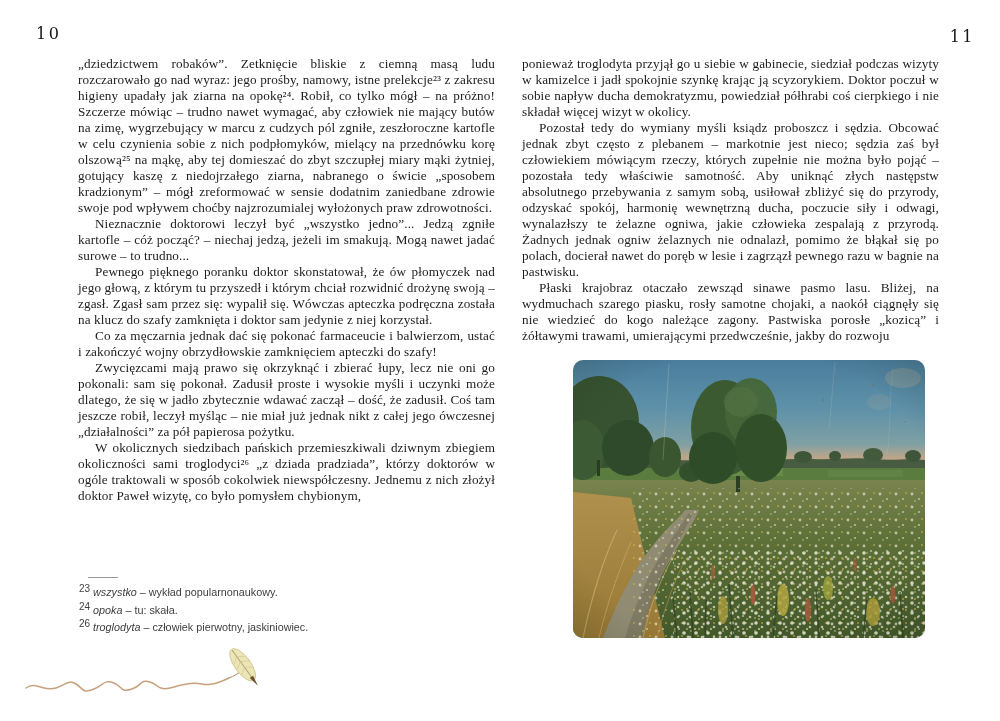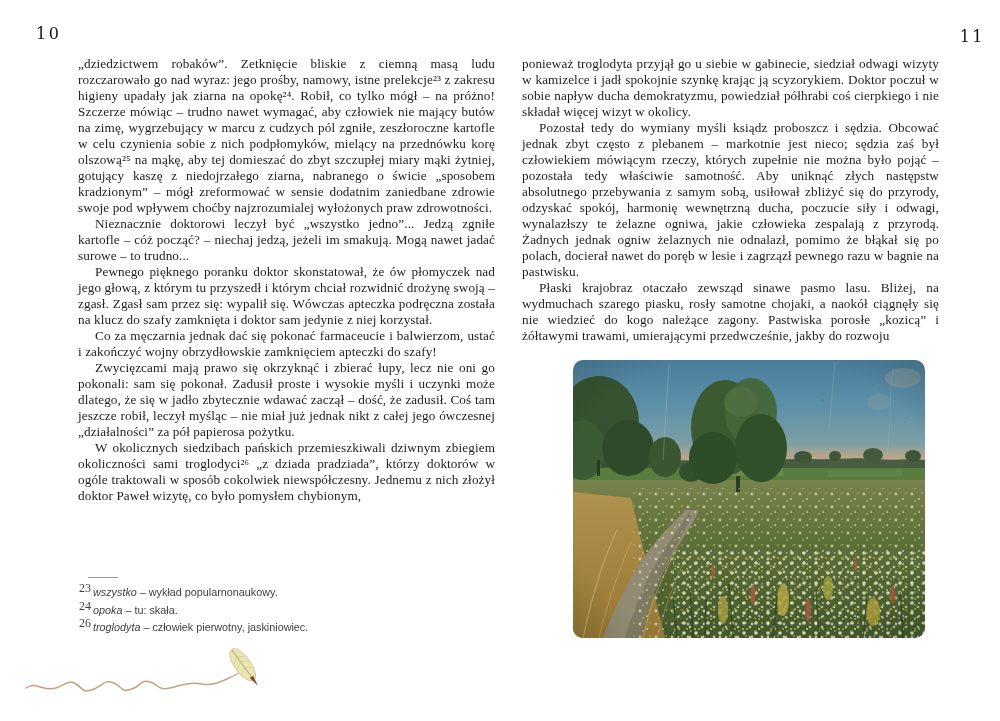--- a/index.html
+++ b/index.html
@@ -16,7 +16,7 @@
     font-family:"DejaVu Serif",serif; letter-spacing:2.5px; font-weight:500;
   }
   .pagenum-left  { left:20px; }
-  .pagenum-right { right:15px; top:27px; }
+  .pagenum-right { right:25px; top:27px; }
 
   .text-col { position:absolute; top:56px; width:417px; }
   .page-left  .text-col { left:62px; }

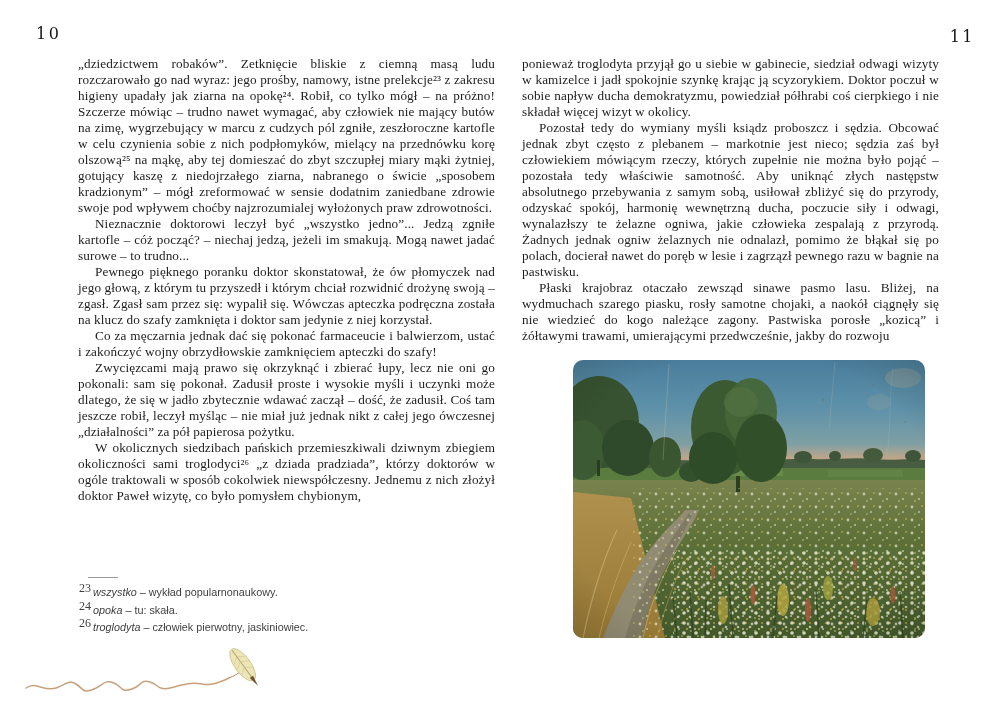--- a/index.html
+++ b/index.html
@@ -95,7 +95,7 @@
     <div class="pagenum pagenum-right">11</div>
 
     <div class="text-col">
-      <p class="para continuation">ponieważ troglodyta przyjął go u siebie w gabinecie, siedział odwagi wizyty w kamizelce i jadł spokojnie szynkę krając ją scyzorykiem. Doktor poczuł w sobie napływ ducha demokratyzmu, powiedział półhrabi coś cierpkiego i nie składał więcej wizyt w okolicy.</p>
+      <p class="para continuation">ponieważ troglodyta przyjął go u siebie w gabinecie, siedział podczas wizyty w kamizelce i jadł spokojnie szynkę krając ją scyzorykiem. Doktor poczuł w sobie napływ ducha demokratyzmu, powiedział półhrabi coś cierpkiego i nie składał więcej wizyt w okolicy.</p>
       <p class="para">Pozostał tedy do wymiany myśli ksiądz proboszcz i sędzia. Obcować jednak zbyt często z plebanem – markotnie jest nieco; sędzia zaś był człowiekiem mówiącym rzeczy, których zupełnie nie można było pojąć – pozostała tedy właściwie samotność. Aby uniknąć złych następstw absolutnego przebywania z samym sobą, usiłował zbliżyć się do przyrody, odzyskać spokój, harmonię wewnętrzną ducha, poczucie siły i odwagi, wynalazłszy te żelazne ogniwa, jakie człowieka zespalają z przyrodą. Żadnych jednak ogniw żelaznych nie odnalazł, pomimo że błąkał się po polach, docierał nawet do poręb w lesie i zagrzązł pewnego razu w bagnie na pastwisku.</p>
       <p class="para">Płaski krajobraz otaczało zewsząd sinawe pasmo lasu. Bliżej, na wydmuchach szarego piasku, rosły samotne chojaki, a naokół ciągnęły się nie wiedzieć do kogo należące zagony. Pastwiska porosłe „kozicą” i żółtawymi trawami, umierającymi przedwcześnie, jakby do rozwoju</p>
     </div>

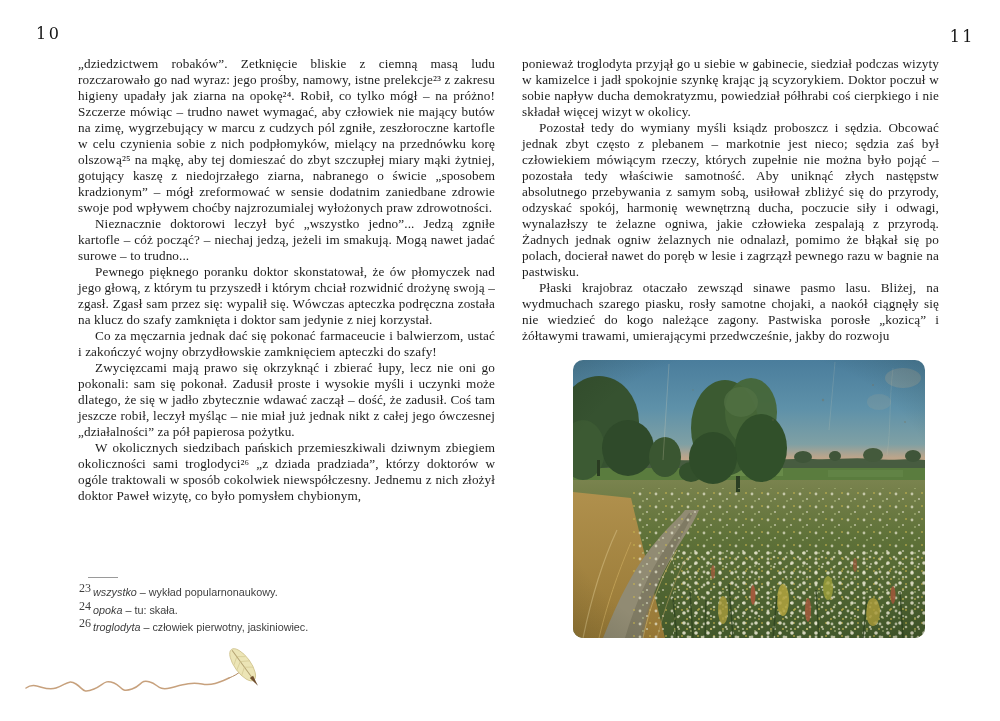--- a/index.html
+++ b/index.html
@@ -35,7 +35,7 @@
   }
   .fn-rule { width:30px; border-top:1px solid #9a9a9a; margin:0 0 4px 10px; }
   .fn-row  { white-space:nowrap; }
-  .fn-num  { display:inline-block; width:14px; font-size:12px; vertical-align:4px; color:#3e3e3e; margin-left:1px;font-family:Liberation Serif, serif; }
+  .fn-num  { display:inline-block; width:14px; font-size:10px; vertical-align:4px; color:#3e3e3e; margin-left:1px; }
   .fn-term { font-style:italic; }
   .fn-def  { margin-left:3px; }
 

